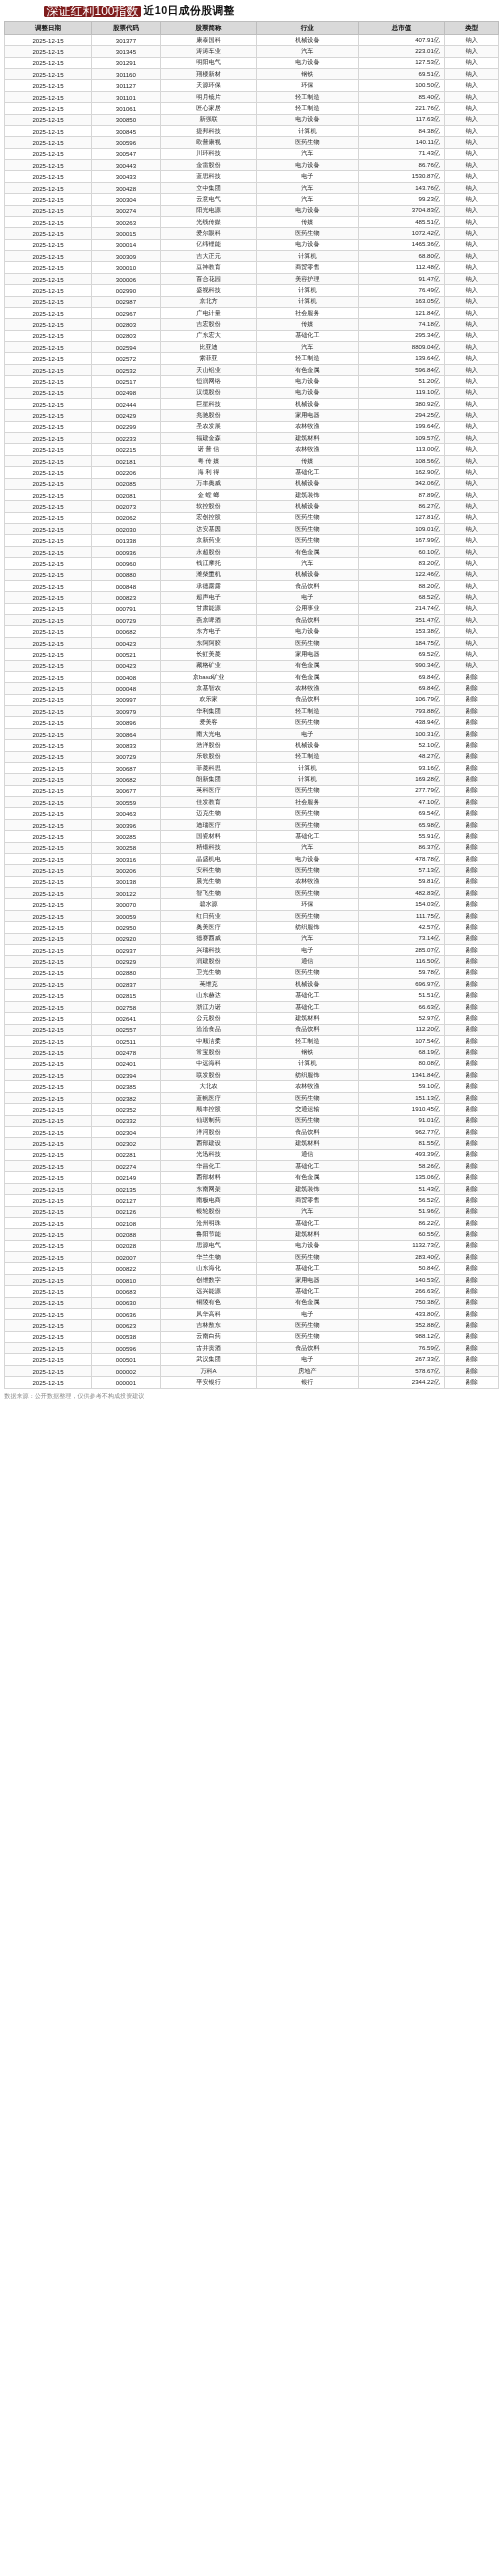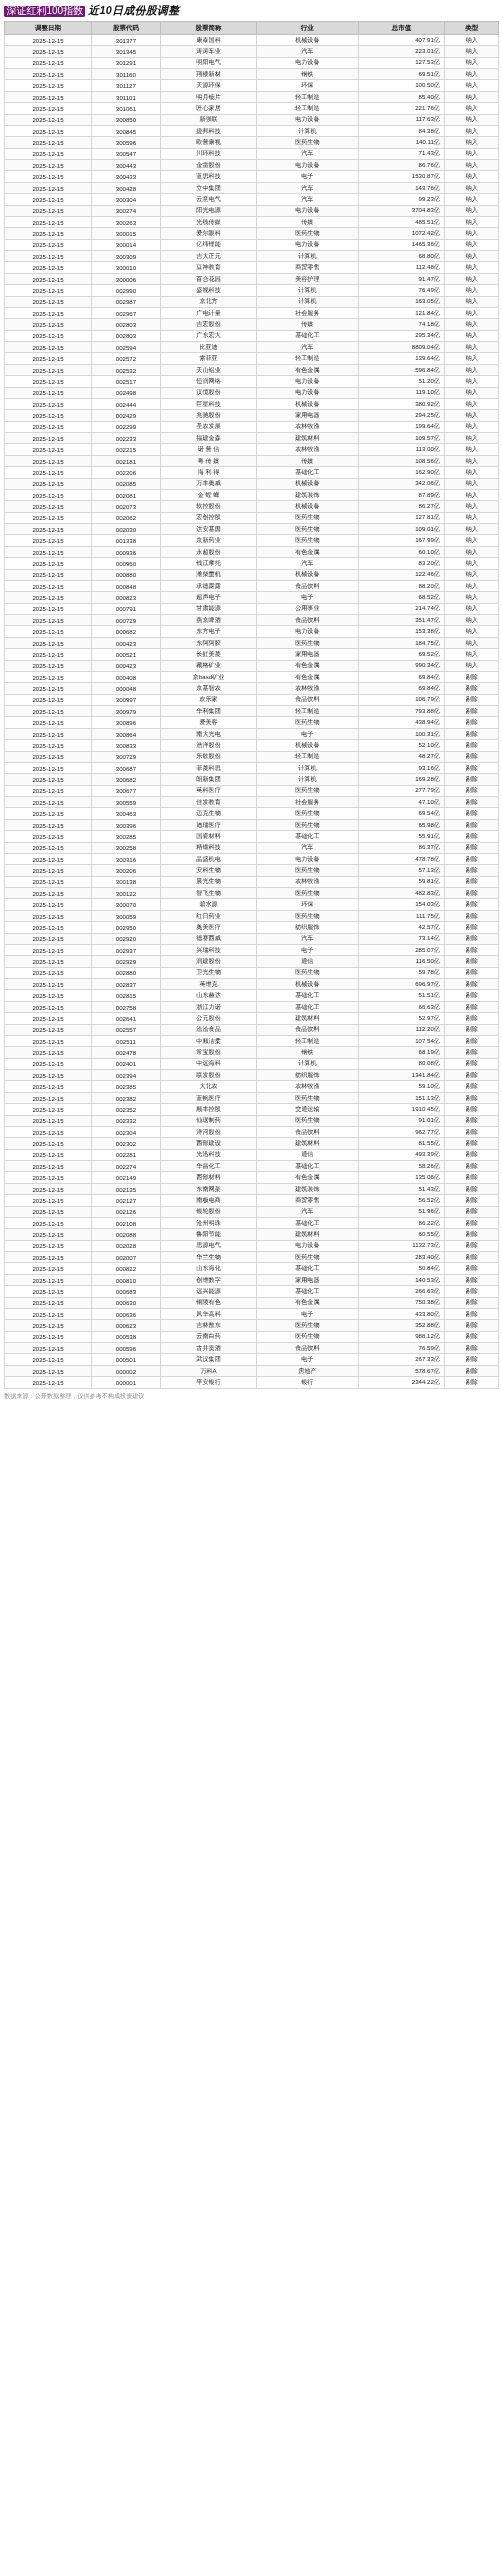--- a/index.html
+++ b/index.html
@@ -6,7 +6,7 @@
   body{width:504px;font-family:"Liberation Sans","DejaVu Sans",sans-serif;color:#222;}
   .page{width:504px;box-sizing:border-box;padding:0;}
   .title-row{display:flex;align-items:center;padding:4.3px 4.3px 2.9px 4.3px;gap:2.9px;}
-  .tag{background:#701a75;color:#ffffff;font-size:10px;line-height:10px;padding:0.7px 2.2px;border-radius:1.4px;white-space:nowrap;}
+  .tag{background:#7f1d1d;color:#ffffff;font-size:12px;line-height:10px;padding:0.7px 2.2px;border-radius:1.4px;white-space:nowrap;margin-left:40px;}
   .title-main{font-size:10.8px;font-weight:bold;color:#111;letter-spacing:0.4px;font-style:italic;}
   table{border-collapse:collapse;width:495px;margin:0 4.3px;table-layout:fixed;}
   thead th{background:#d9d9d9;border:0.7px solid #bdbdbd;font-size:6.5px;font-weight:bold;color:#111;padding:1.4px 1.4px;text-align:center;white-space:nowrap;}

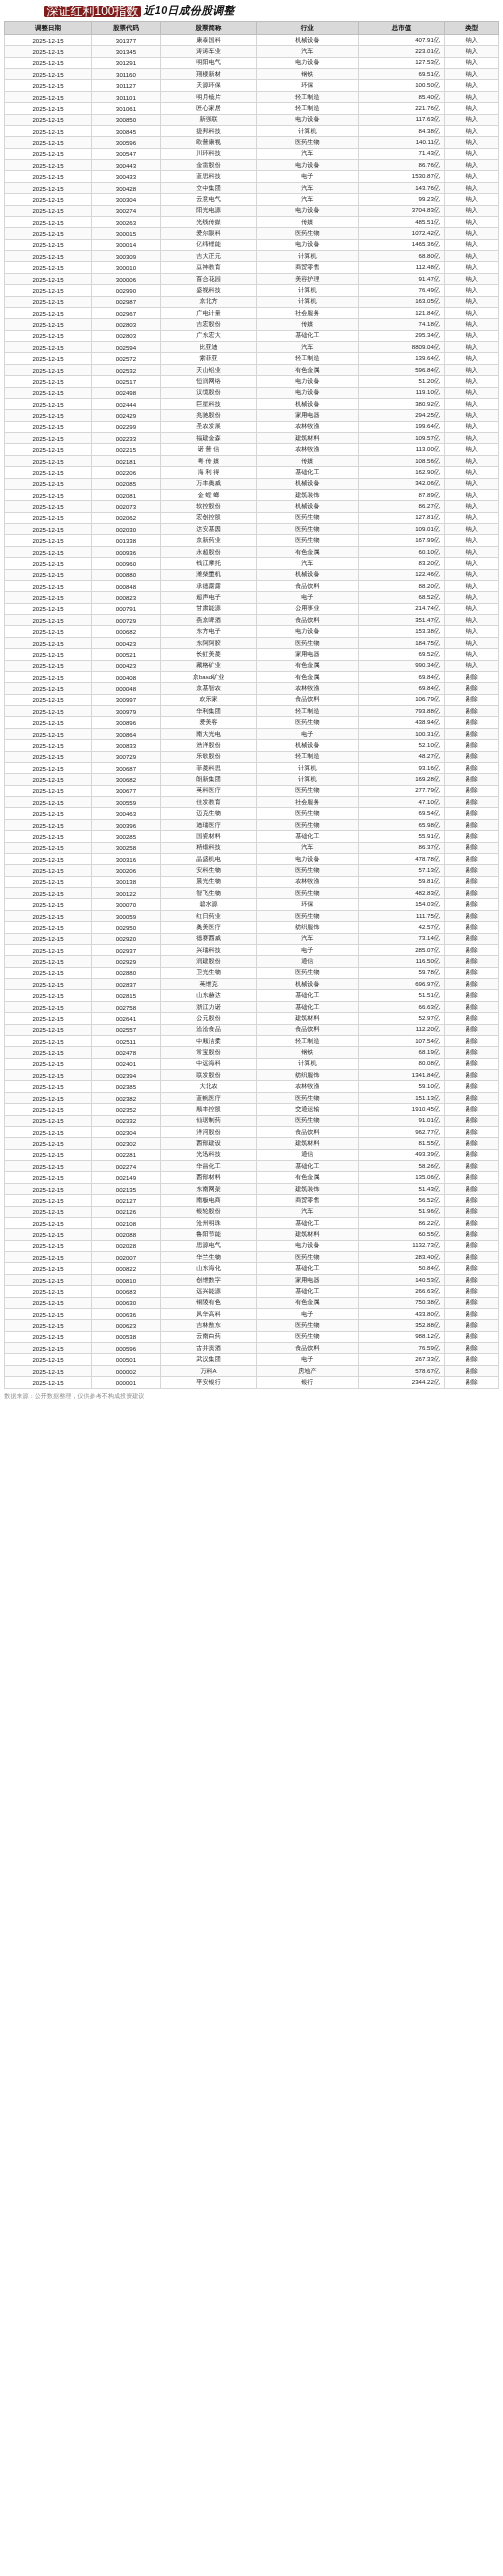--- a/index.html
+++ b/index.html
@@ -7,7 +7,7 @@
   .page{width:504px;box-sizing:border-box;padding:0;}
   .title-row{display:flex;align-items:center;padding:4.3px 4.3px 2.9px 4.3px;gap:2.9px;}
   .tag{background:#7f1d1d;color:#ffffff;font-size:12px;line-height:10px;padding:0.7px 2.2px;border-radius:1.4px;white-space:nowrap;margin-left:40px;}
-  .title-main{font-size:10.8px;font-weight:bold;color:#111;letter-spacing:0.4px;font-style:italic;}
+  .title-main{font-size:10.8px;font-weight:bold;color:#111;letter-spacing:0.4px;}
   table{border-collapse:collapse;width:495px;margin:0 4.3px;table-layout:fixed;}
   thead th{background:#d9d9d9;border:0.7px solid #bdbdbd;font-size:6.5px;font-weight:bold;color:#111;padding:1.4px 1.4px;text-align:center;white-space:nowrap;}
   tbody td{border:0.7px solid #d6d6d6;font-size:6.1px;color:#222;padding:0.7px 1.4px;text-align:center;white-space:nowrap;overflow:hidden;text-overflow:ellipsis;}

